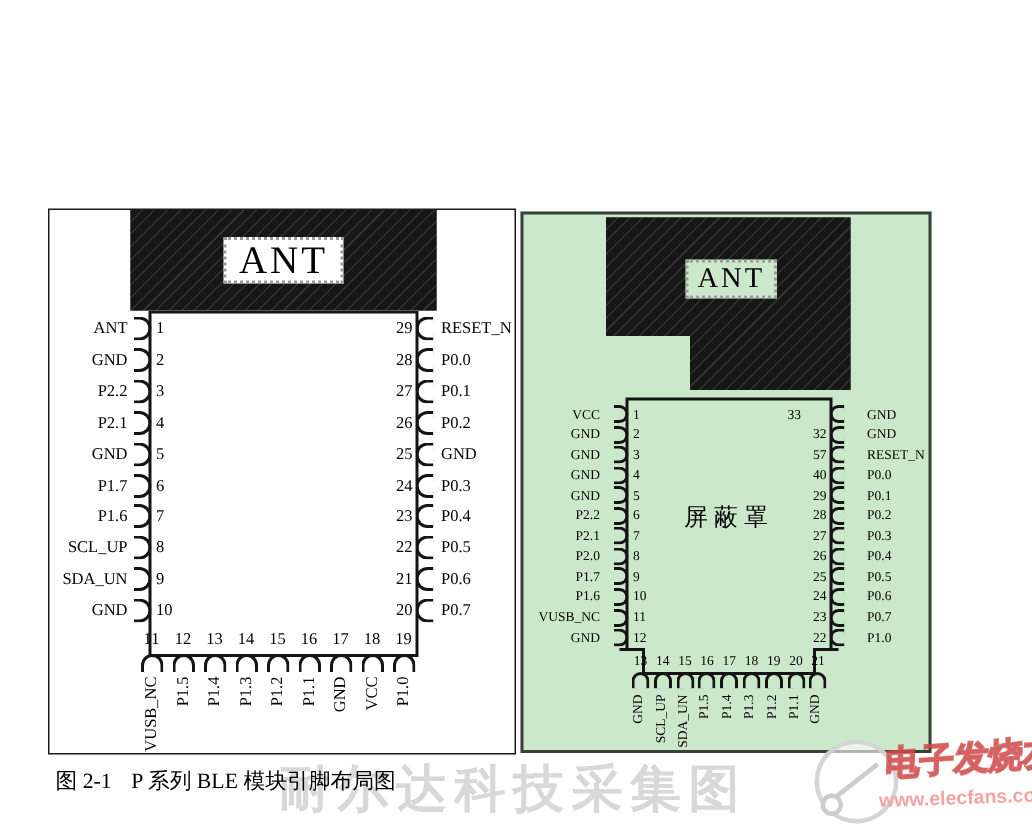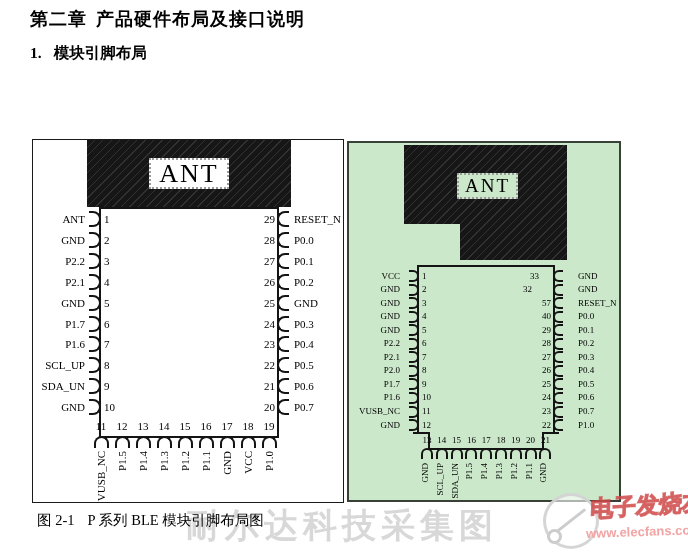--- a/index.html
+++ b/index.html
@@ -81,9 +81,6 @@
 
 <div class="page">
 
-  <div class="h1">
-    <span class="chap">第二章</span><span>产品硬件布局及接口说明</span>
-  </div>
 
   <div class="h2">
     <span class="secno">1.</span><span>模块引脚布局</span>

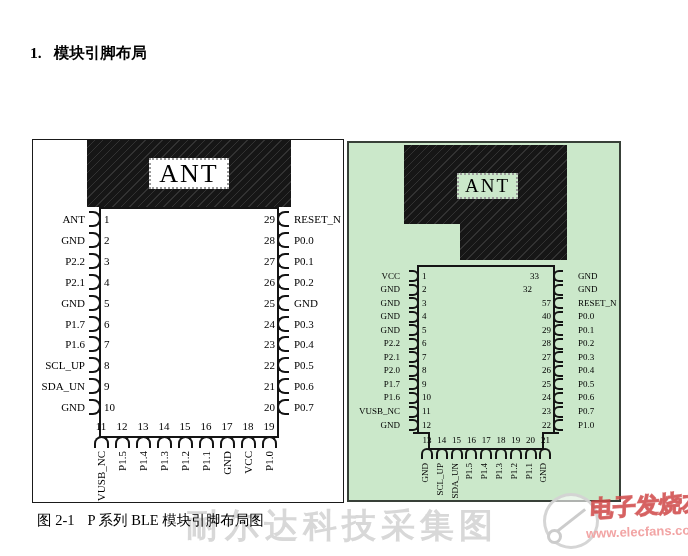--- a/index.html
+++ b/index.html
@@ -82,9 +82,6 @@
 <div class="page">
 
 
-  <div class="h2">
-    <span class="secno">1.</span><span>模块引脚布局</span>
-  </div>
 
 
   <div class="fig fig-p" id="figp-layer">

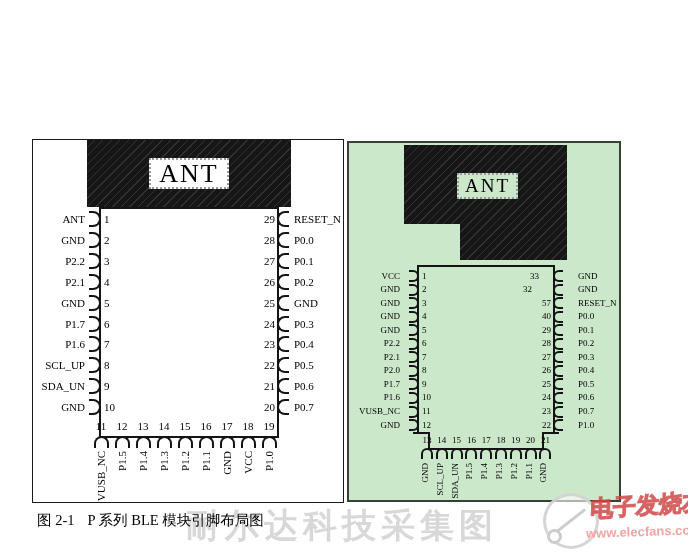--- a/index.html
+++ b/index.html
@@ -221,7 +221,7 @@
       <div class="plabel f-l" style="left: 0px; top: 276.55px; width: 51px; text-align: right;">GND</div>
       <div class="arc arc-l" style="left: 60px; top: 276.05px; width: 10px; height: 12px;"></div>
       <div class="pnum f-l" style="left: 73px; top: 276.55px;">12</div>
-      <div class="pnum f-l" style="left: 162px; top: 127.5px; width: 28px; text-align: right;">33</div>
+      <div class="pnum f-l" style="left: 176px; top: 127.5px; width: 28px; text-align: left;">33</div>
       <div class="arc arc-r" style="left: 204px; top: 127px; width: 10px; height: 12px;"></div>
       <div class="plabel f-l" style="left: 229px; top: 127.5px;">GND</div>
       <div class="pnum f-l" style="left: 174px; top: 141.05px; width: 28px; ">32</div>

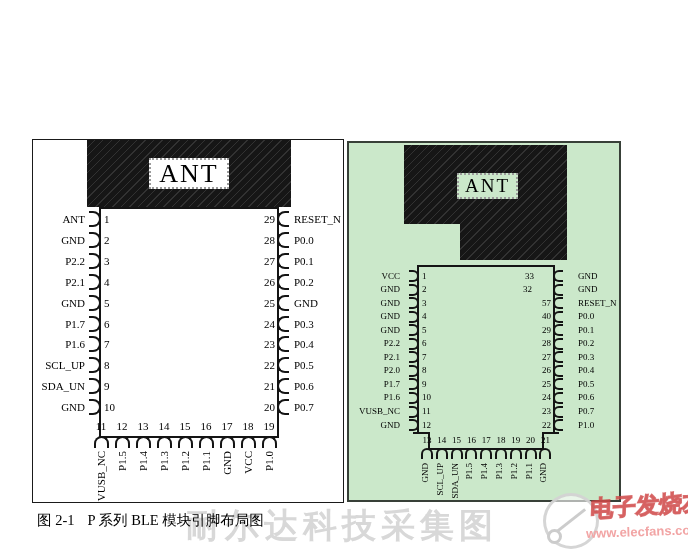--- a/index.html
+++ b/index.html
@@ -224,7 +224,7 @@
       <div class="pnum f-l" style="left: 176px; top: 127.5px; width: 28px; text-align: left;">33</div>
       <div class="arc arc-r" style="left: 204px; top: 127px; width: 10px; height: 12px;"></div>
       <div class="plabel f-l" style="left: 229px; top: 127.5px;">GND</div>
-      <div class="pnum f-l" style="left: 174px; top: 141.05px; width: 28px; ">32</div>
+      <div class="pnum f-l" style="left: 174px; top: 141.05px; width: 28px; text-align: right;">32</div>
       <div class="arc arc-r" style="left: 204px; top: 140.55px; width: 10px; height: 12px;"></div>
       <div class="plabel f-l" style="left: 229px; top: 141.05px;">GND</div>
       <div class="pnum f-l" style="left: 174px; top: 154.6px; width: 28px; text-align: right;">57</div>

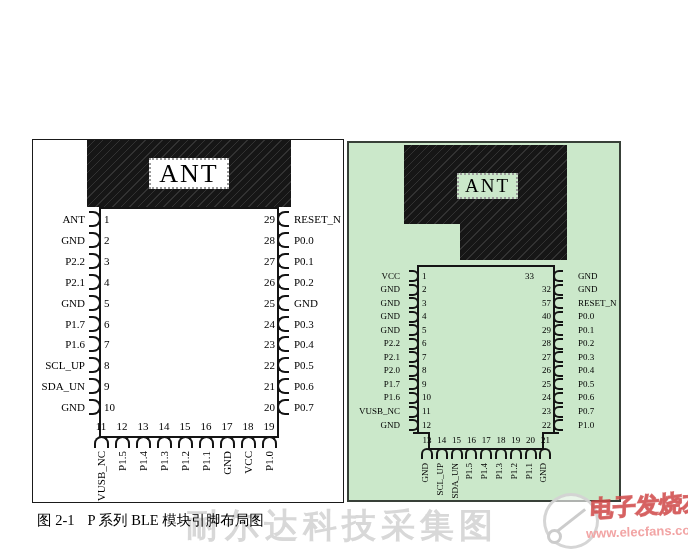--- a/index.html
+++ b/index.html
@@ -185,6 +185,7 @@
     <div class="body-l"></div>
     <div class="step step-left"></div>
     <div class="step step-right"></div>
+    <div class="shield-label">屏蔽罩</div>
   <div class="plabel f-l" style="left: 0px; top: 127.5px; width: 51px; text-align: right;">VCC</div>
       <div class="arc arc-l" style="left: 60px; top: 127px; width: 10px; height: 12px;"></div>
       <div class="pnum f-l" style="left: 73px; top: 127.5px;">1</div>

